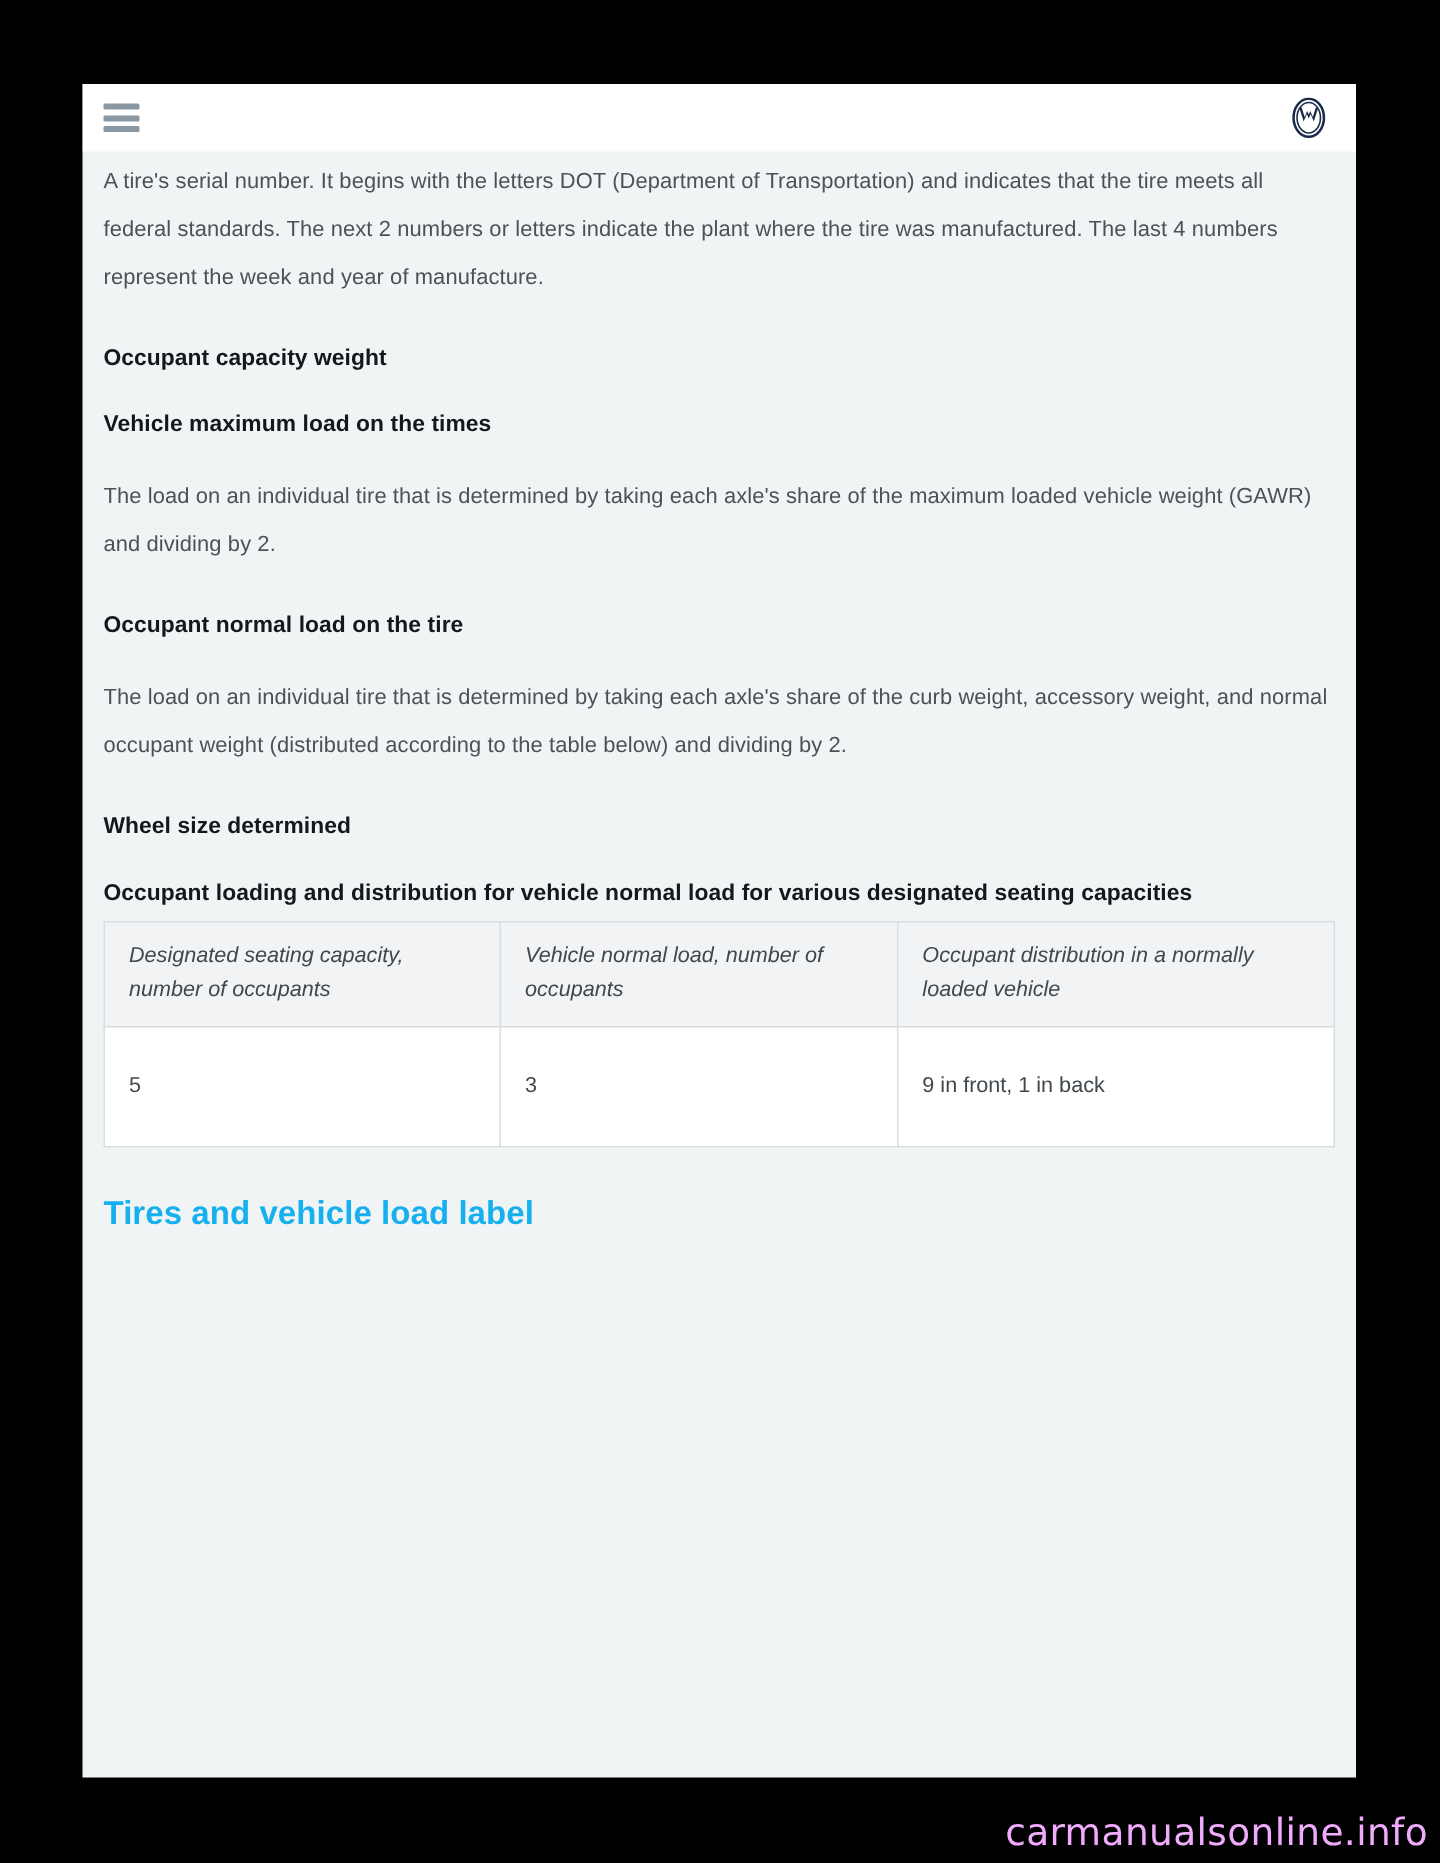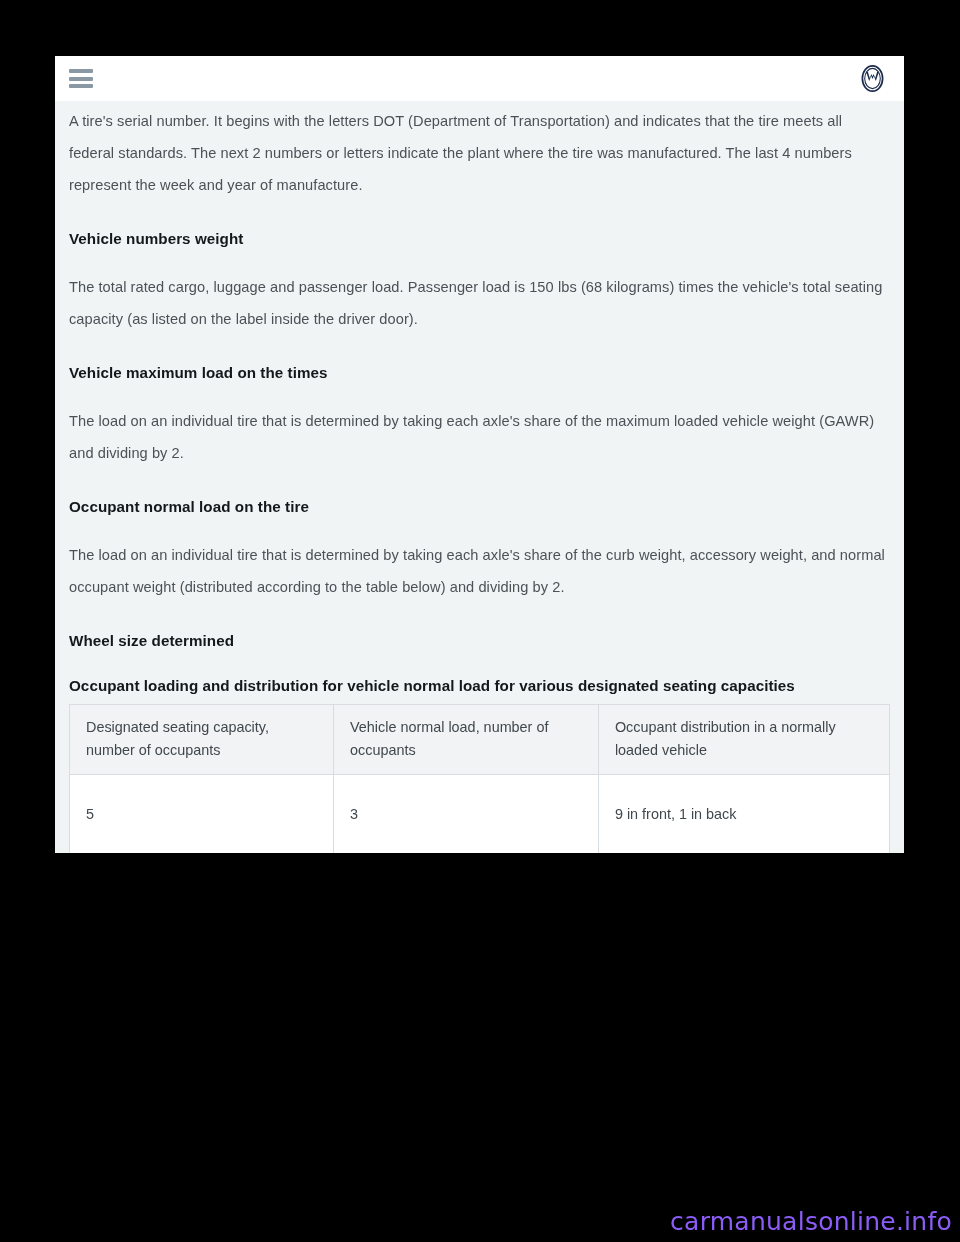--- a/index.html
+++ b/index.html
@@ -21,7 +21,7 @@
     left: 55px;
     top: 56px;
     width: 849px;
-    height: 797px;
+    height: 1129px;
     background: #f1f4f5;
     overflow: hidden;
   }

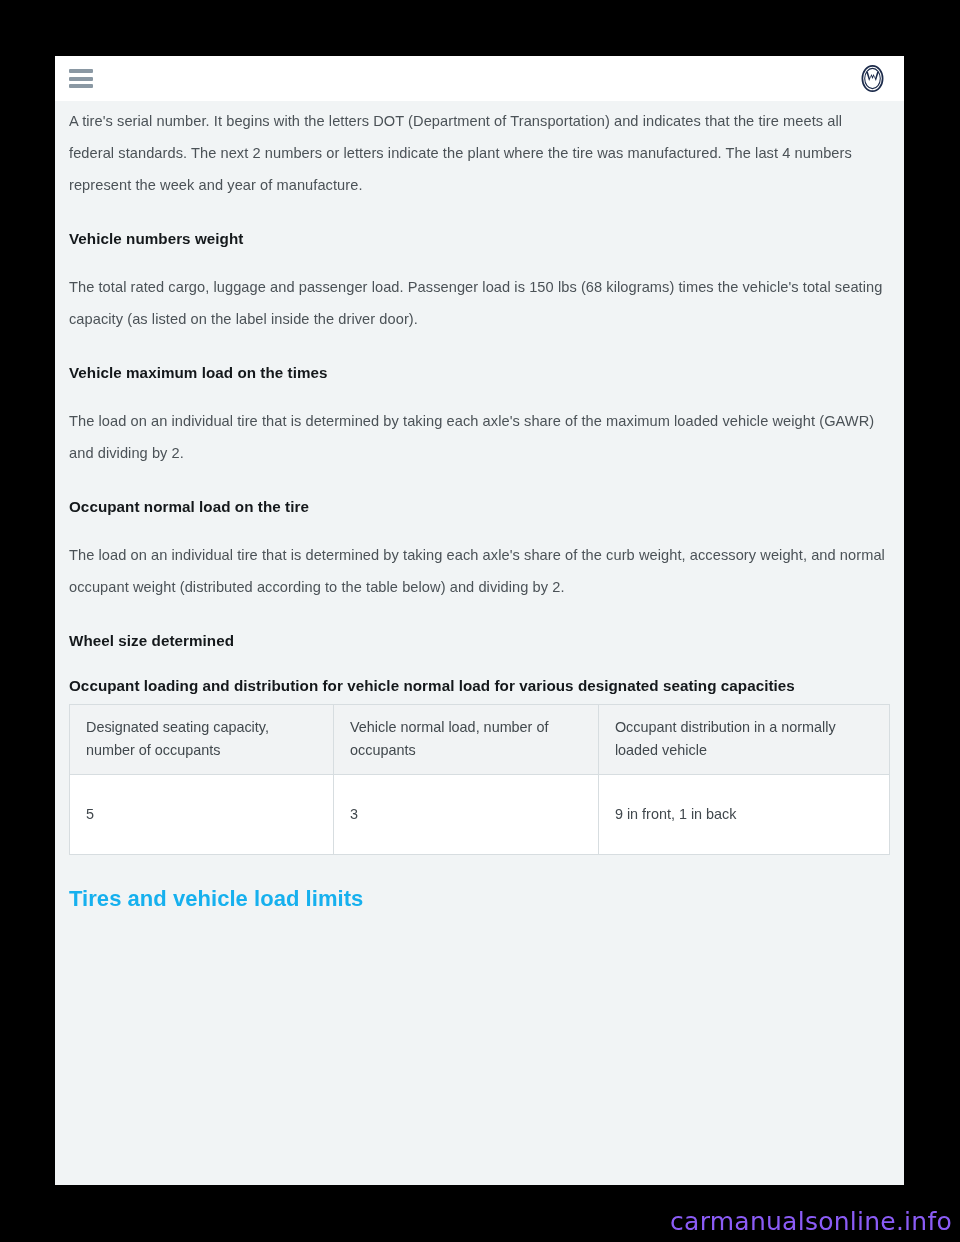--- a/index.html
+++ b/index.html
@@ -165,7 +165,7 @@
     <p class="body-text">A tire's serial number. It begins with the letters DOT (Department of Transportation) and indicates that the tire meets all federal standards. The next 2 numbers or letters indicate the plant where the tire was manufactured. The last 4 numbers represent the week and year of manufacture.</p>
 
 
-    <h3 class="sub-head">Vehicle numbers weight</h3>
+    <h3 class="sub-head">Occupant capacity weight</h3>
     <p class="body-text">The total rated cargo, luggage and passenger load. Passenger load is 150 lbs (68 kilograms) times the vehicle's total seating capacity (as listed on the label inside the driver door).</p>
 
     <h3 class="sub-head">Vehicle maximum load on the times</h3>

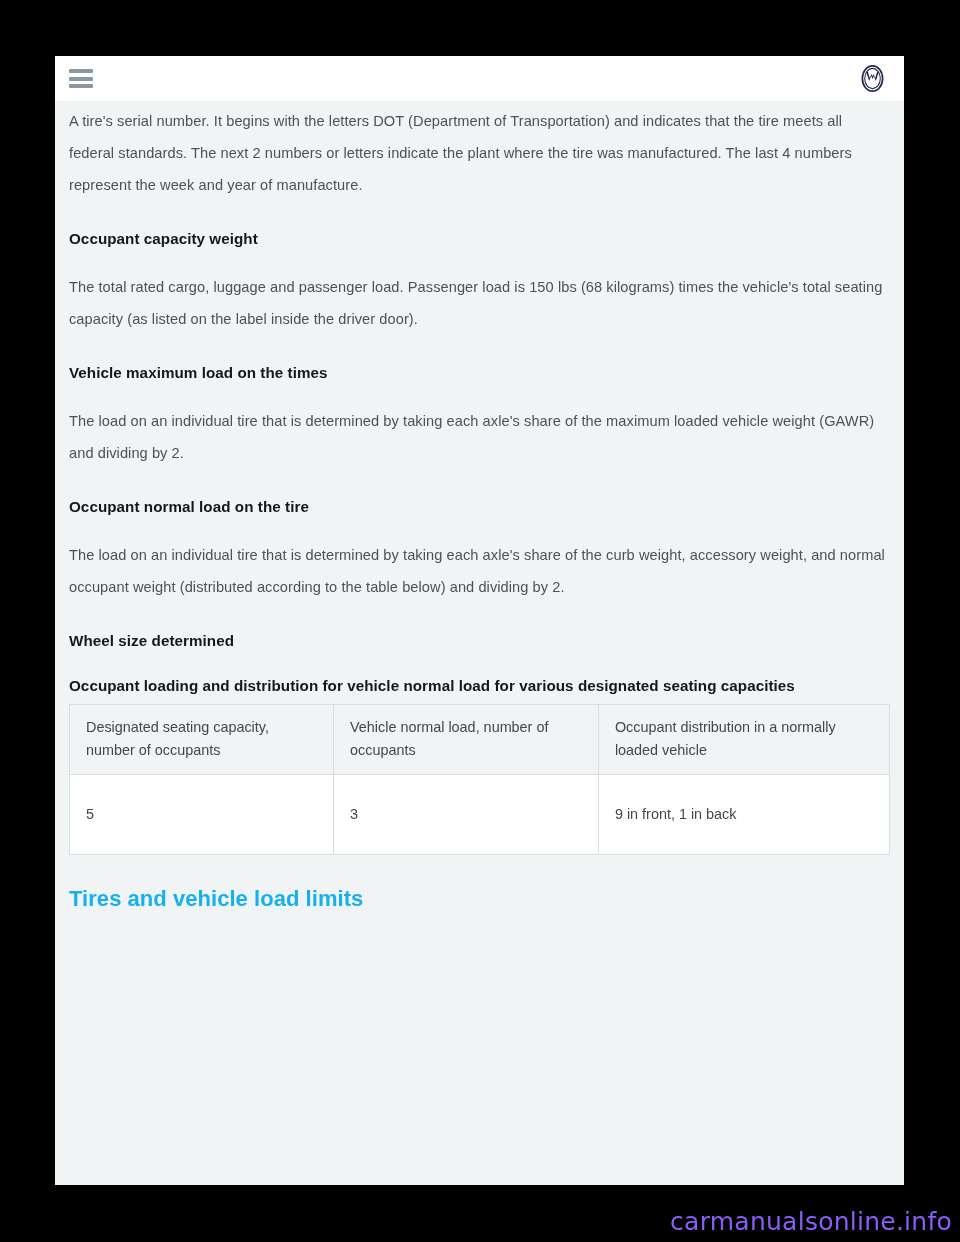--- a/index.html
+++ b/index.html
@@ -166,7 +166,6 @@
 
 
     <h3 class="sub-head">Occupant capacity weight</h3>
-    <p class="body-text">The total rated cargo, luggage and passenger load. Passenger load is 150 lbs (68 kilograms) times the vehicle's total seating capacity (as listed on the label inside the driver door).</p>
 
     <h3 class="sub-head">Vehicle maximum load on the times</h3>
     <p class="body-text">The load on an individual tire that is determined by taking each axle's share of the maximum loaded vehicle weight (GAWR) and dividing by 2.</p>

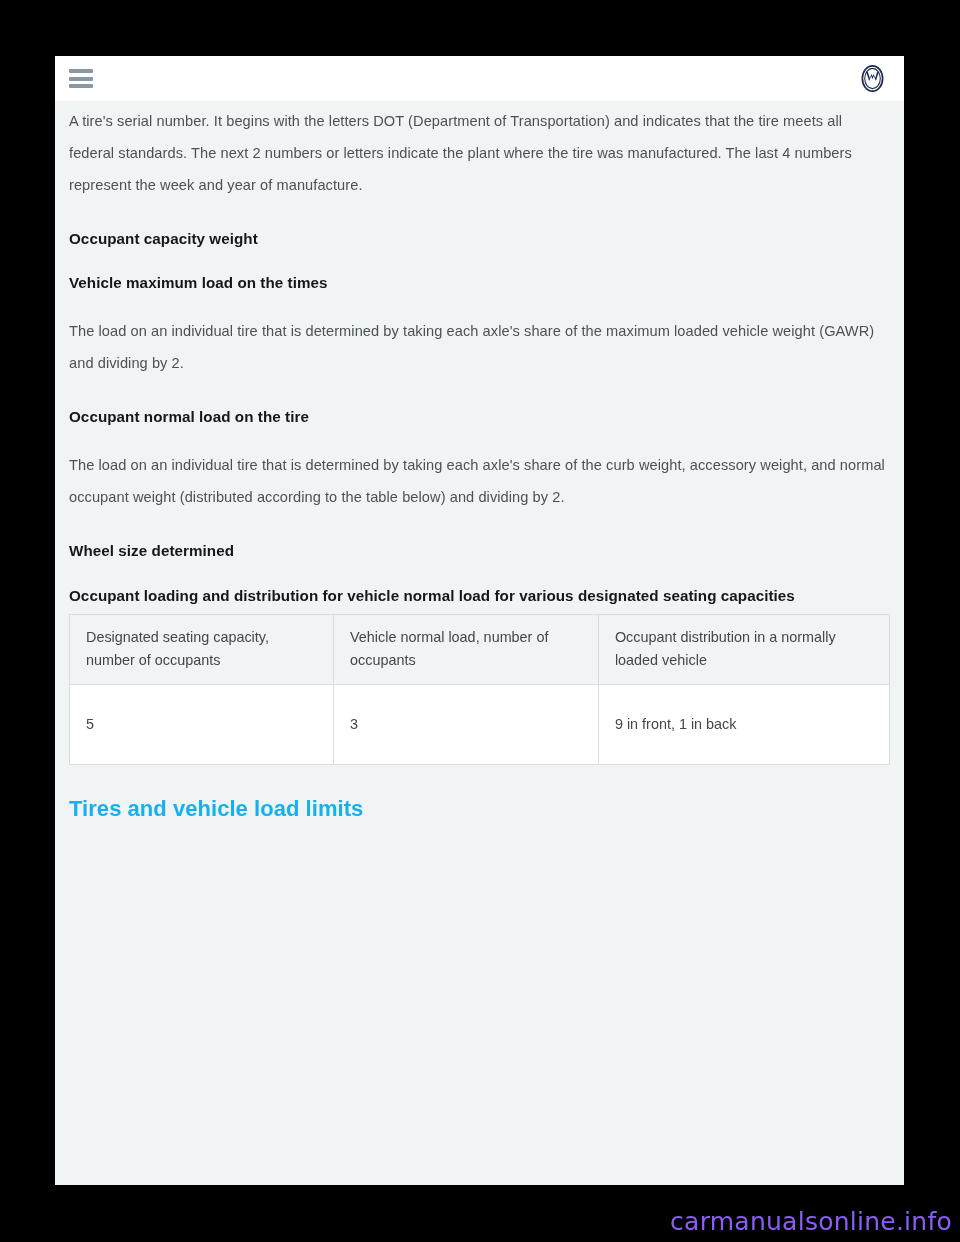--- a/index.html
+++ b/index.html
@@ -111,6 +111,7 @@
     height: 34px;
     padding-top: 11px;
     vertical-align: top;
+    font-style: italic;
   }
   table.spec-table tbody td {
     background: #ffffff;

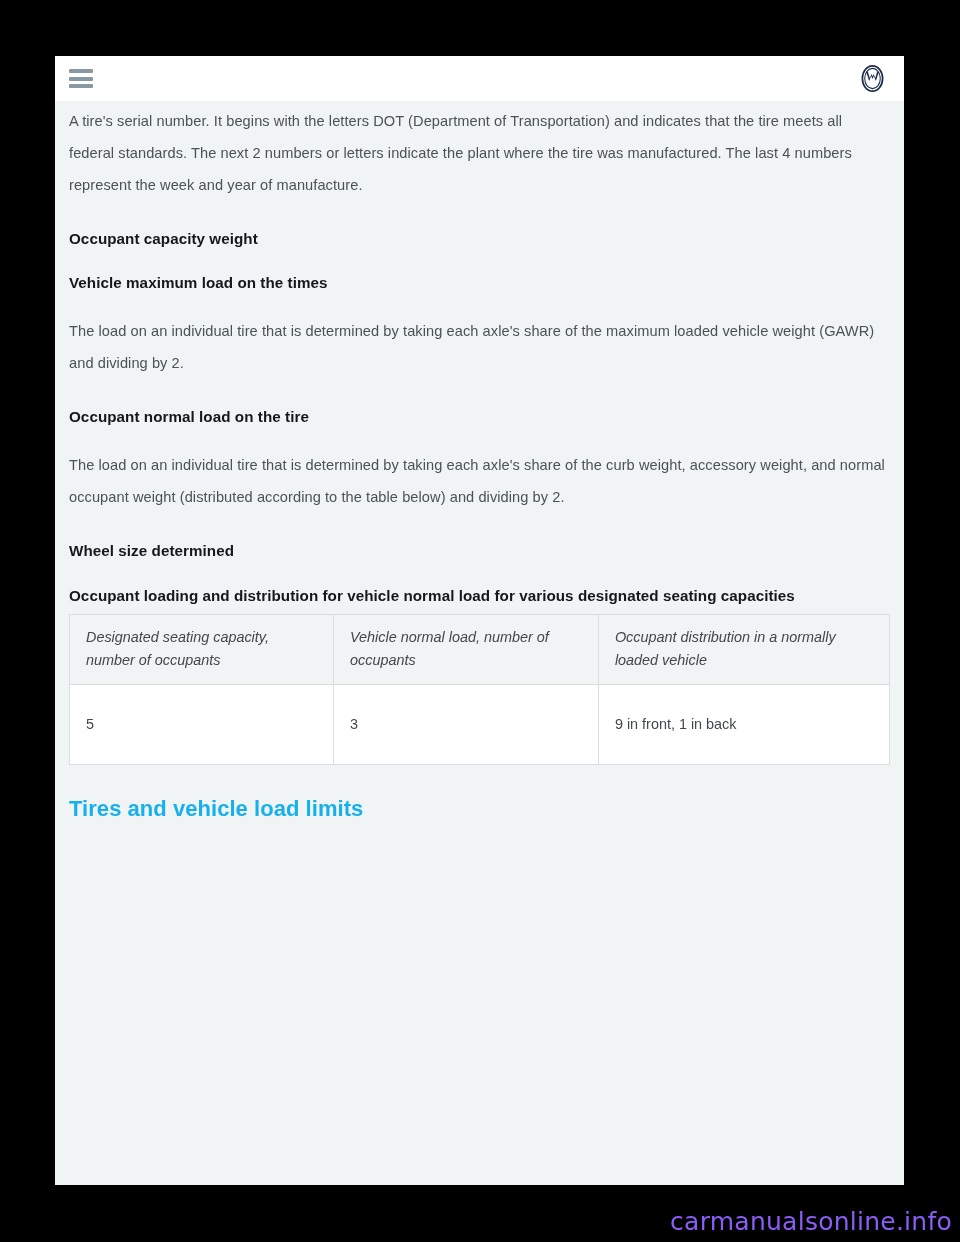--- a/index.html
+++ b/index.html
@@ -200,7 +200,7 @@
       </tbody>
     </table>
 
-    <h2 class="blue-head">Tires and vehicle load limits</h2>
+    <h2 class="blue-head">Tires and vehicle load label</h2>
 
   </div>
 </div>

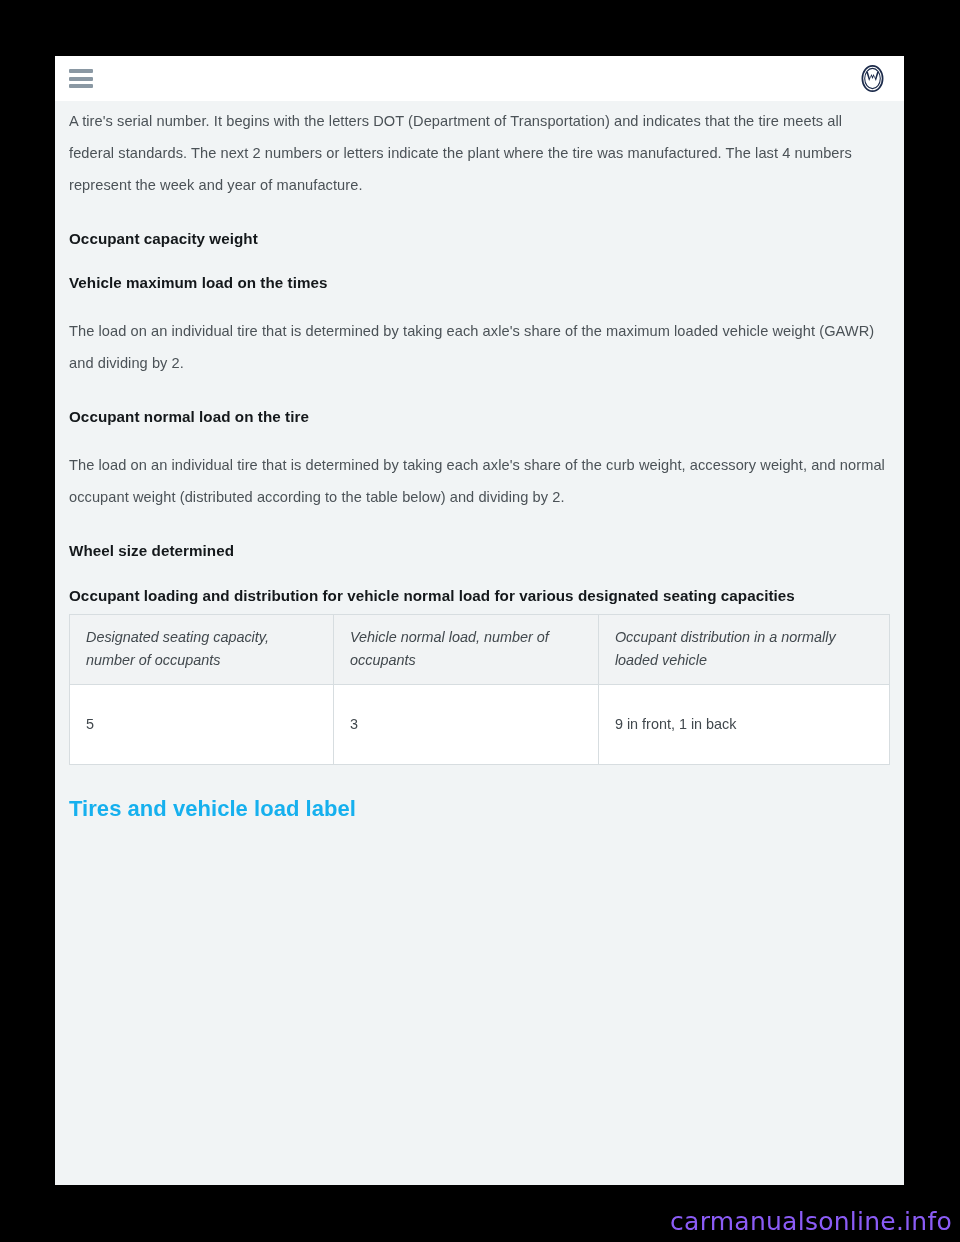--- a/index.html
+++ b/index.html
@@ -137,7 +137,7 @@
     right: 8px;
     bottom: 6px;
     font-size: 25px;
-    color: #8b5cf6;
+    color: #f0abfc;
     letter-spacing: 0.01em;
     font-family: "DejaVu Sans", sans-serif;
     white-space: nowrap;

